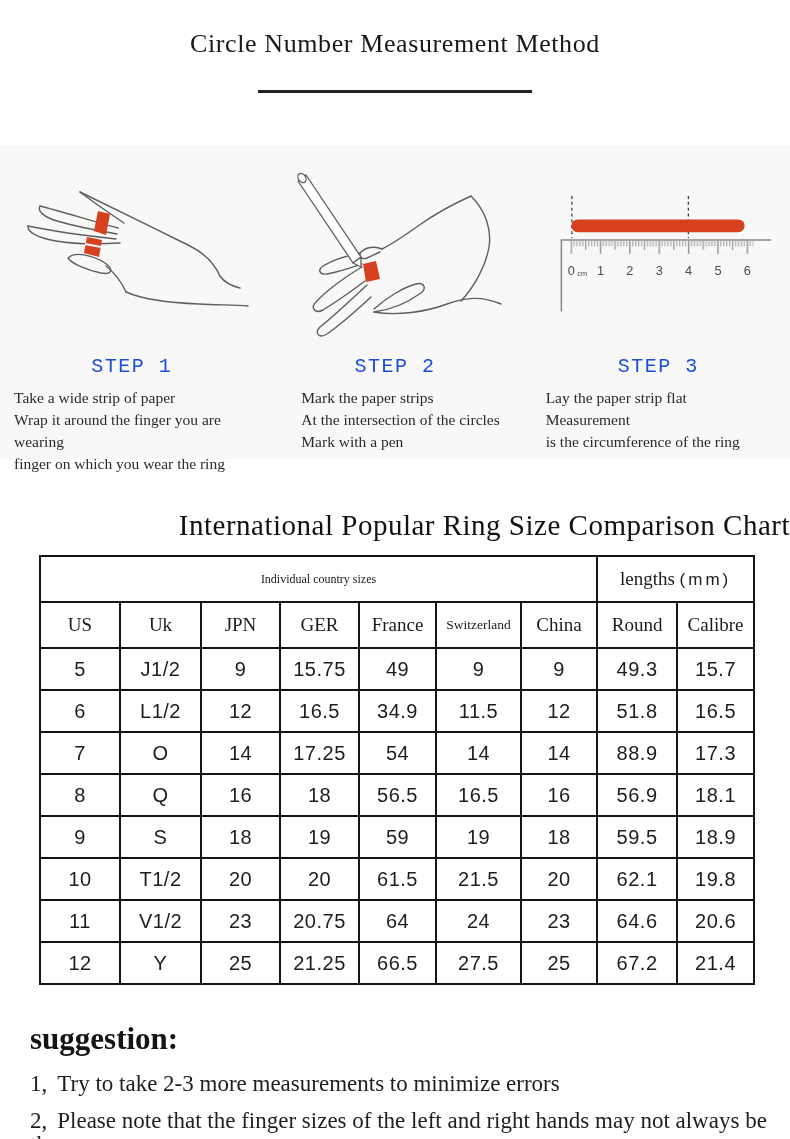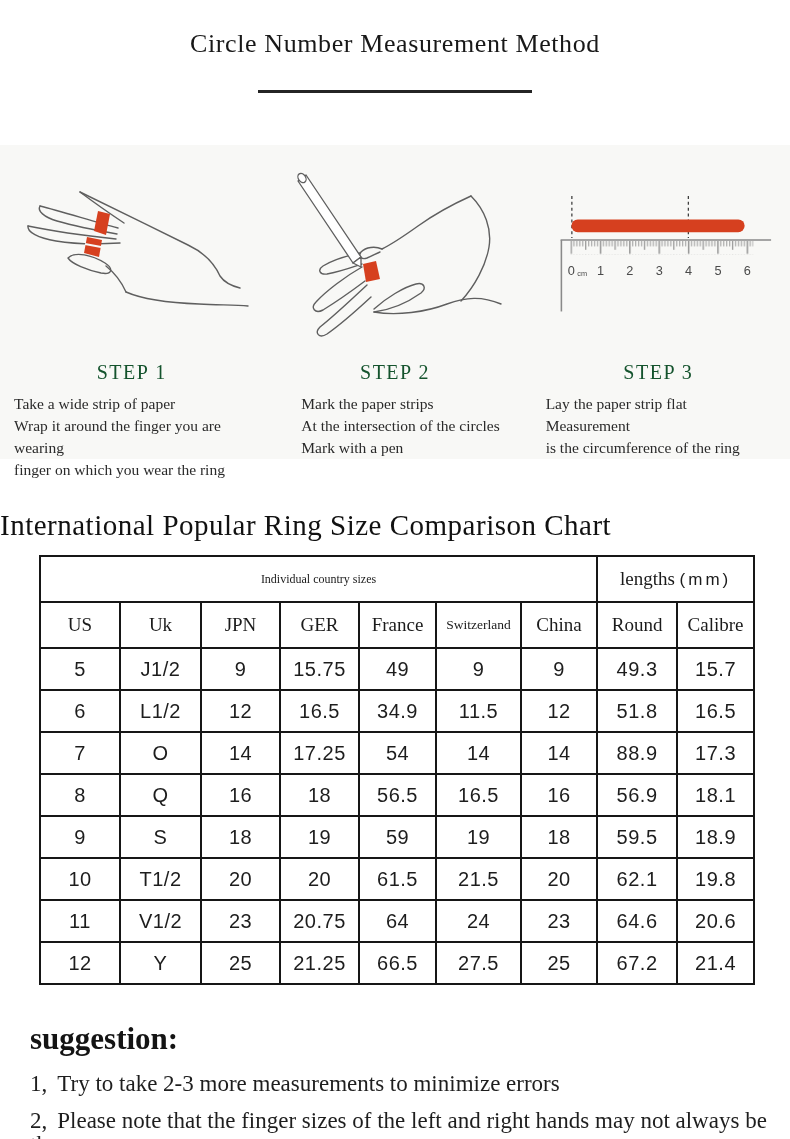--- a/index.html
+++ b/index.html
@@ -9,7 +9,7 @@
   }
   
   .main-title{
-    margin:8px;padding-top:16px;text-align:center;
+    margin:0;padding-top:24px;text-align:center;
     font-size:26px;font-weight:400;letter-spacing:.6px;line-height:40px;color:#181818;
   }
   .title-underline{width:274px;height:3px;background:#242424;margin:26px auto 0;}

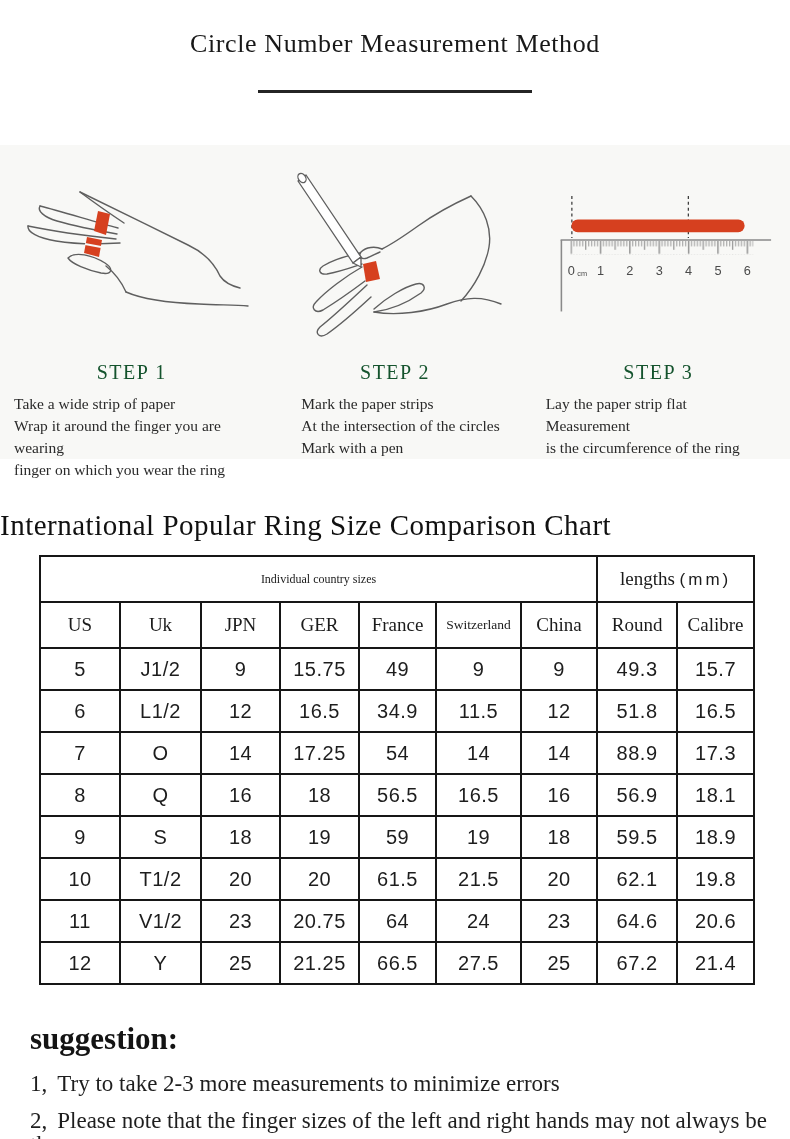--- a/index.html
+++ b/index.html
@@ -22,9 +22,9 @@
   .svg-s2{margin-top:18px;}
   .svg-s3{margin-top:2px;}
   .step-label{
-    text-align:center;margin-top:10px;
-    font-family:Liberation Serif, serif;
-    font-size:20px;letter-spacing:1.5px;color:#14532d;
+    text-align:center;margin-top:4px;
+    font-family:Liberation Mono, monospace;
+    font-size:20px;letter-spacing:1.5px;color:#1d4ed8;
   }
   .step-lines{margin-top:9px;font-size:15.5px;line-height:22px;color:#2a2a2a;}
   .step:nth-child(1) .step-lines{padding-left:14px;}

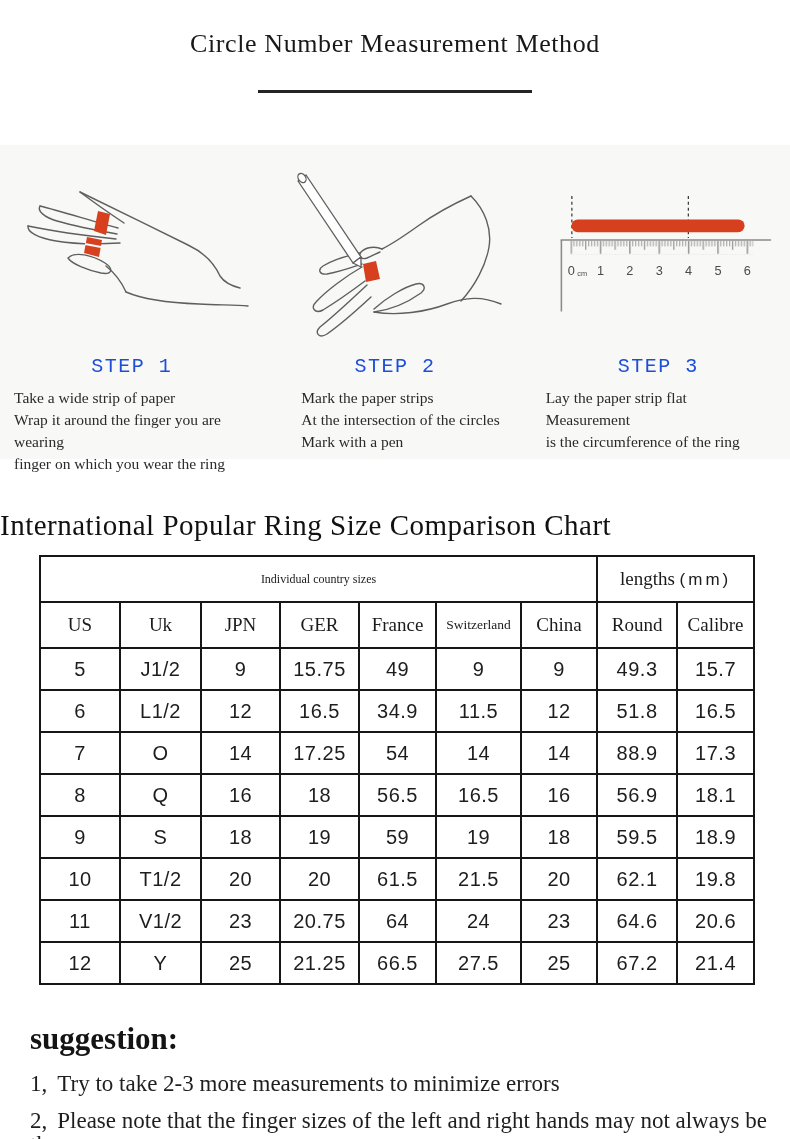--- a/index.html
+++ b/index.html
@@ -40,7 +40,7 @@
   .rtxt-sm{font-family:"Liberation Sans","DejaVu Sans",sans-serif;font-size:7.5px;fill:#4a4a4a;}
   
   .chart-title{
-    margin:48px 0 0 0;text-align:left;font-size:29px;font-weight:400;
+    margin:48px 0 0 0;text-align:right;font-size:29px;font-weight:400;
     letter-spacing:.5px;line-height:36px;color:#111;
   }
   table.size-table{

